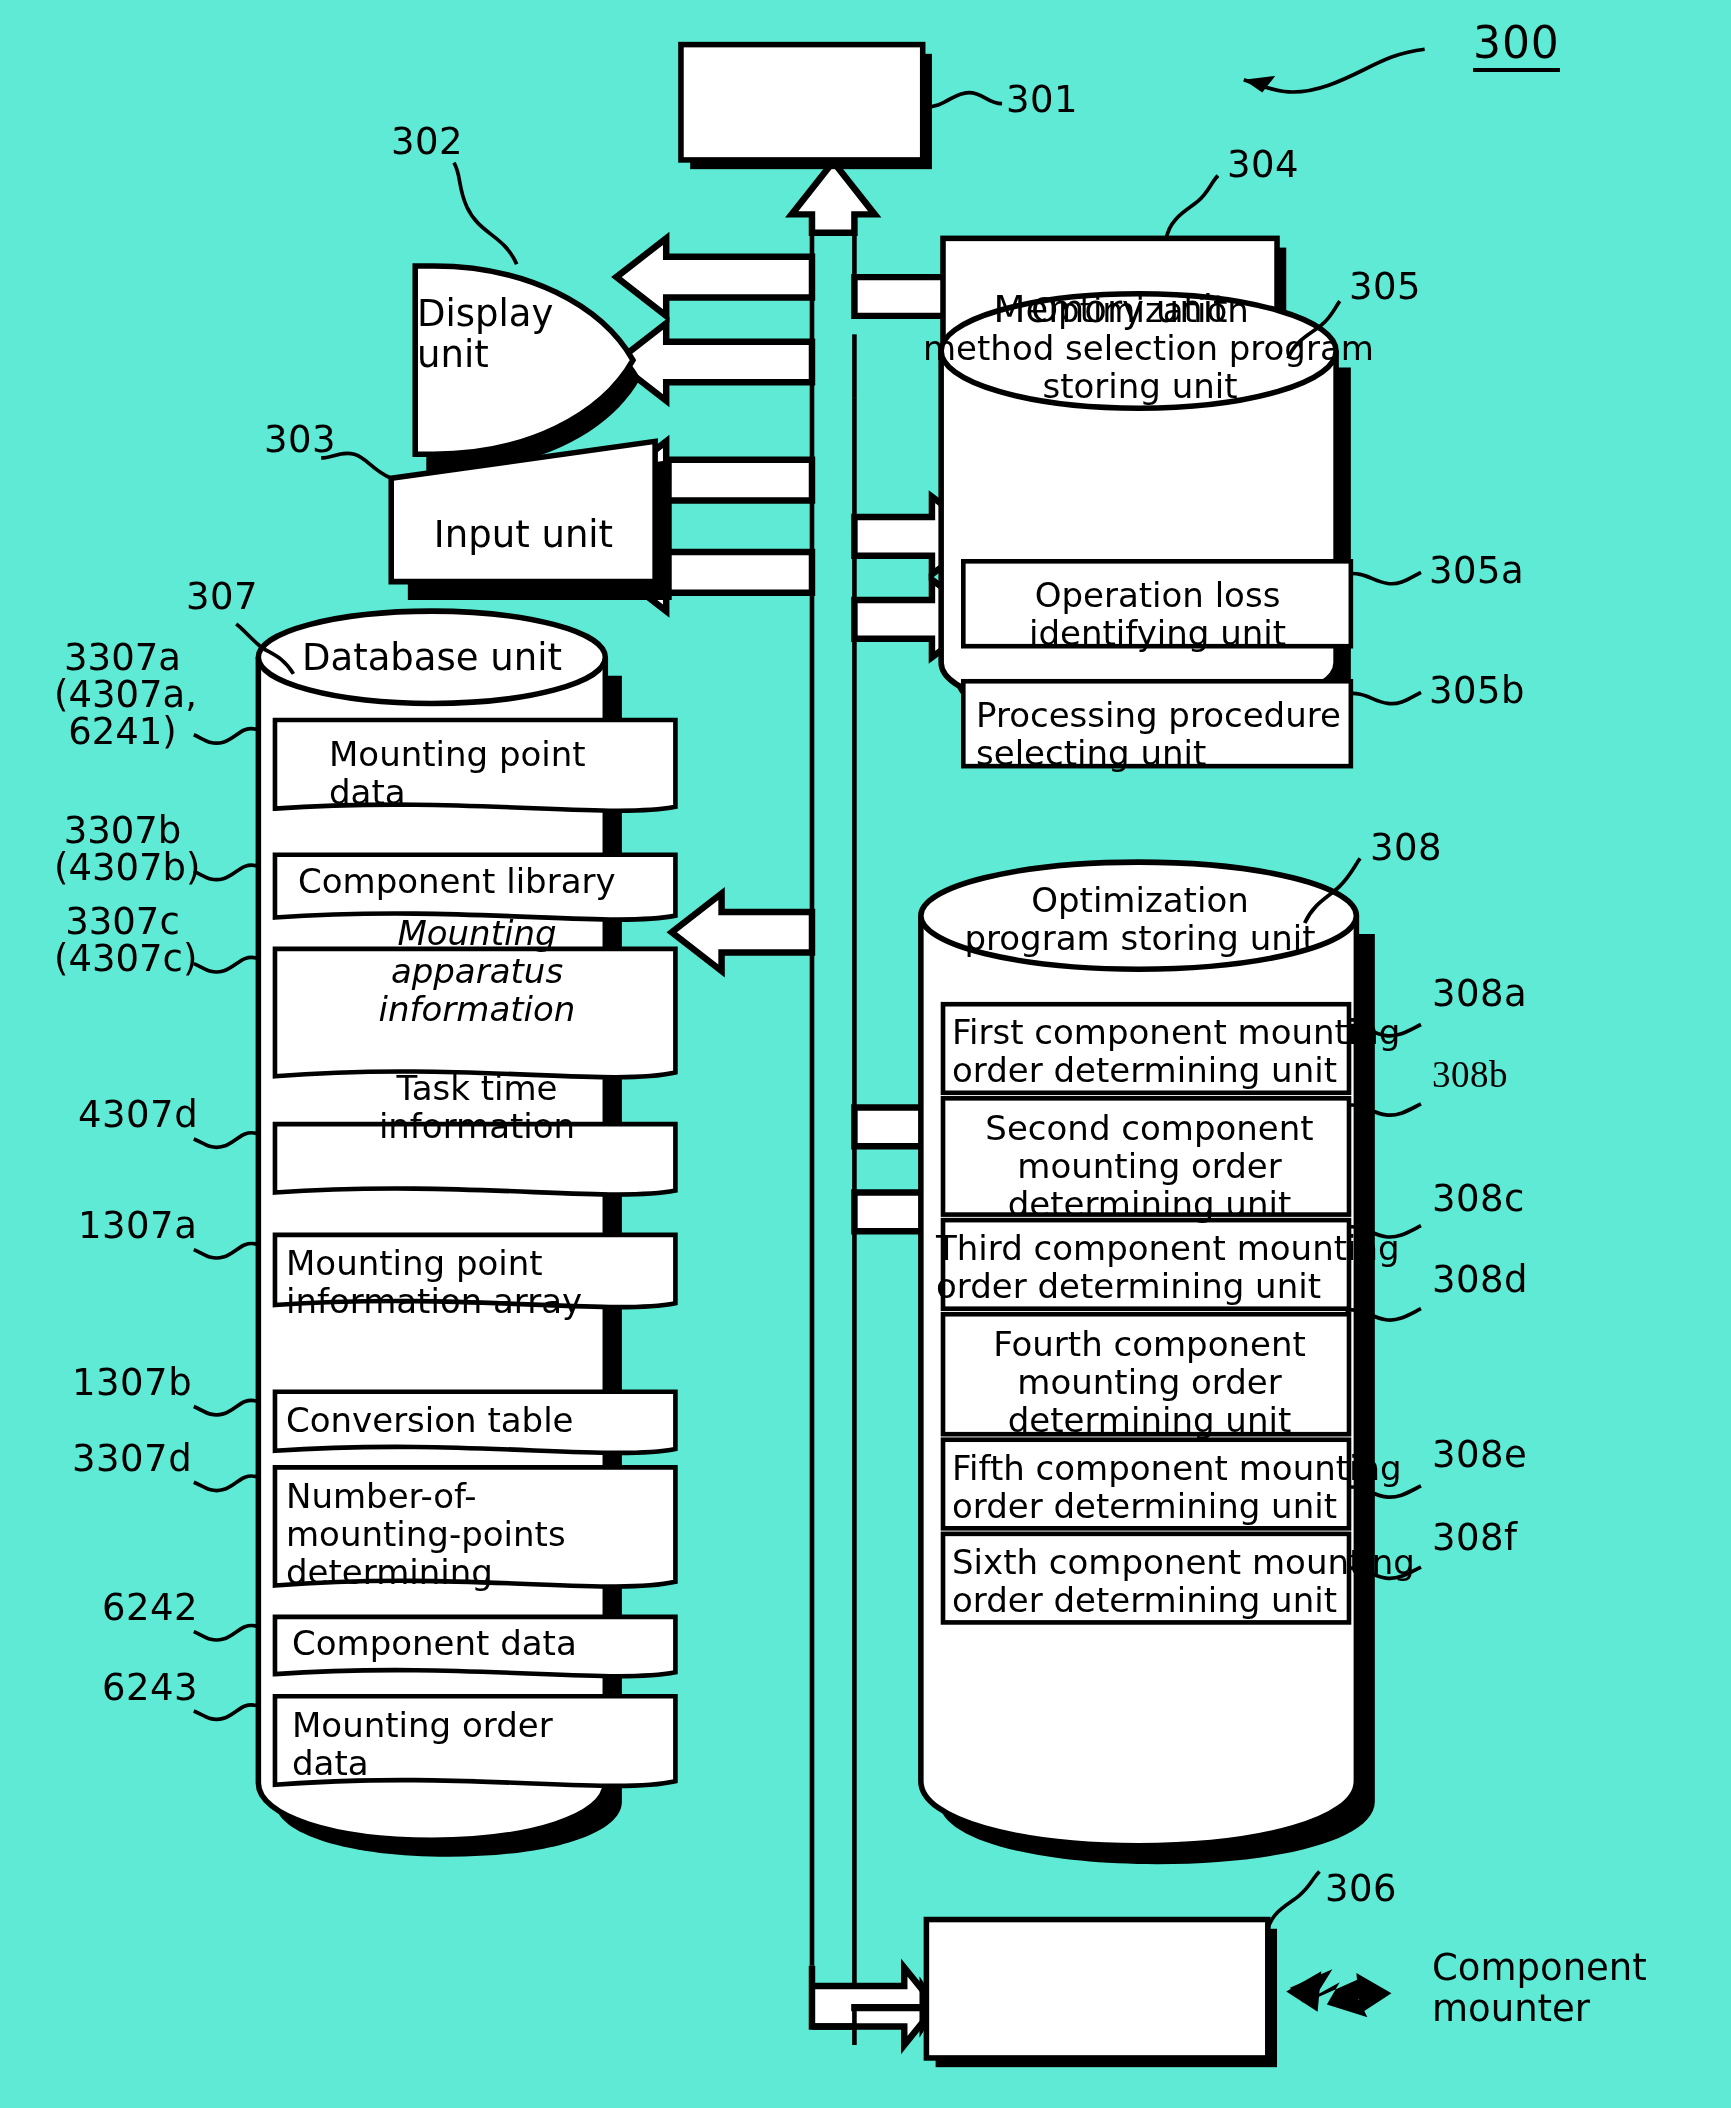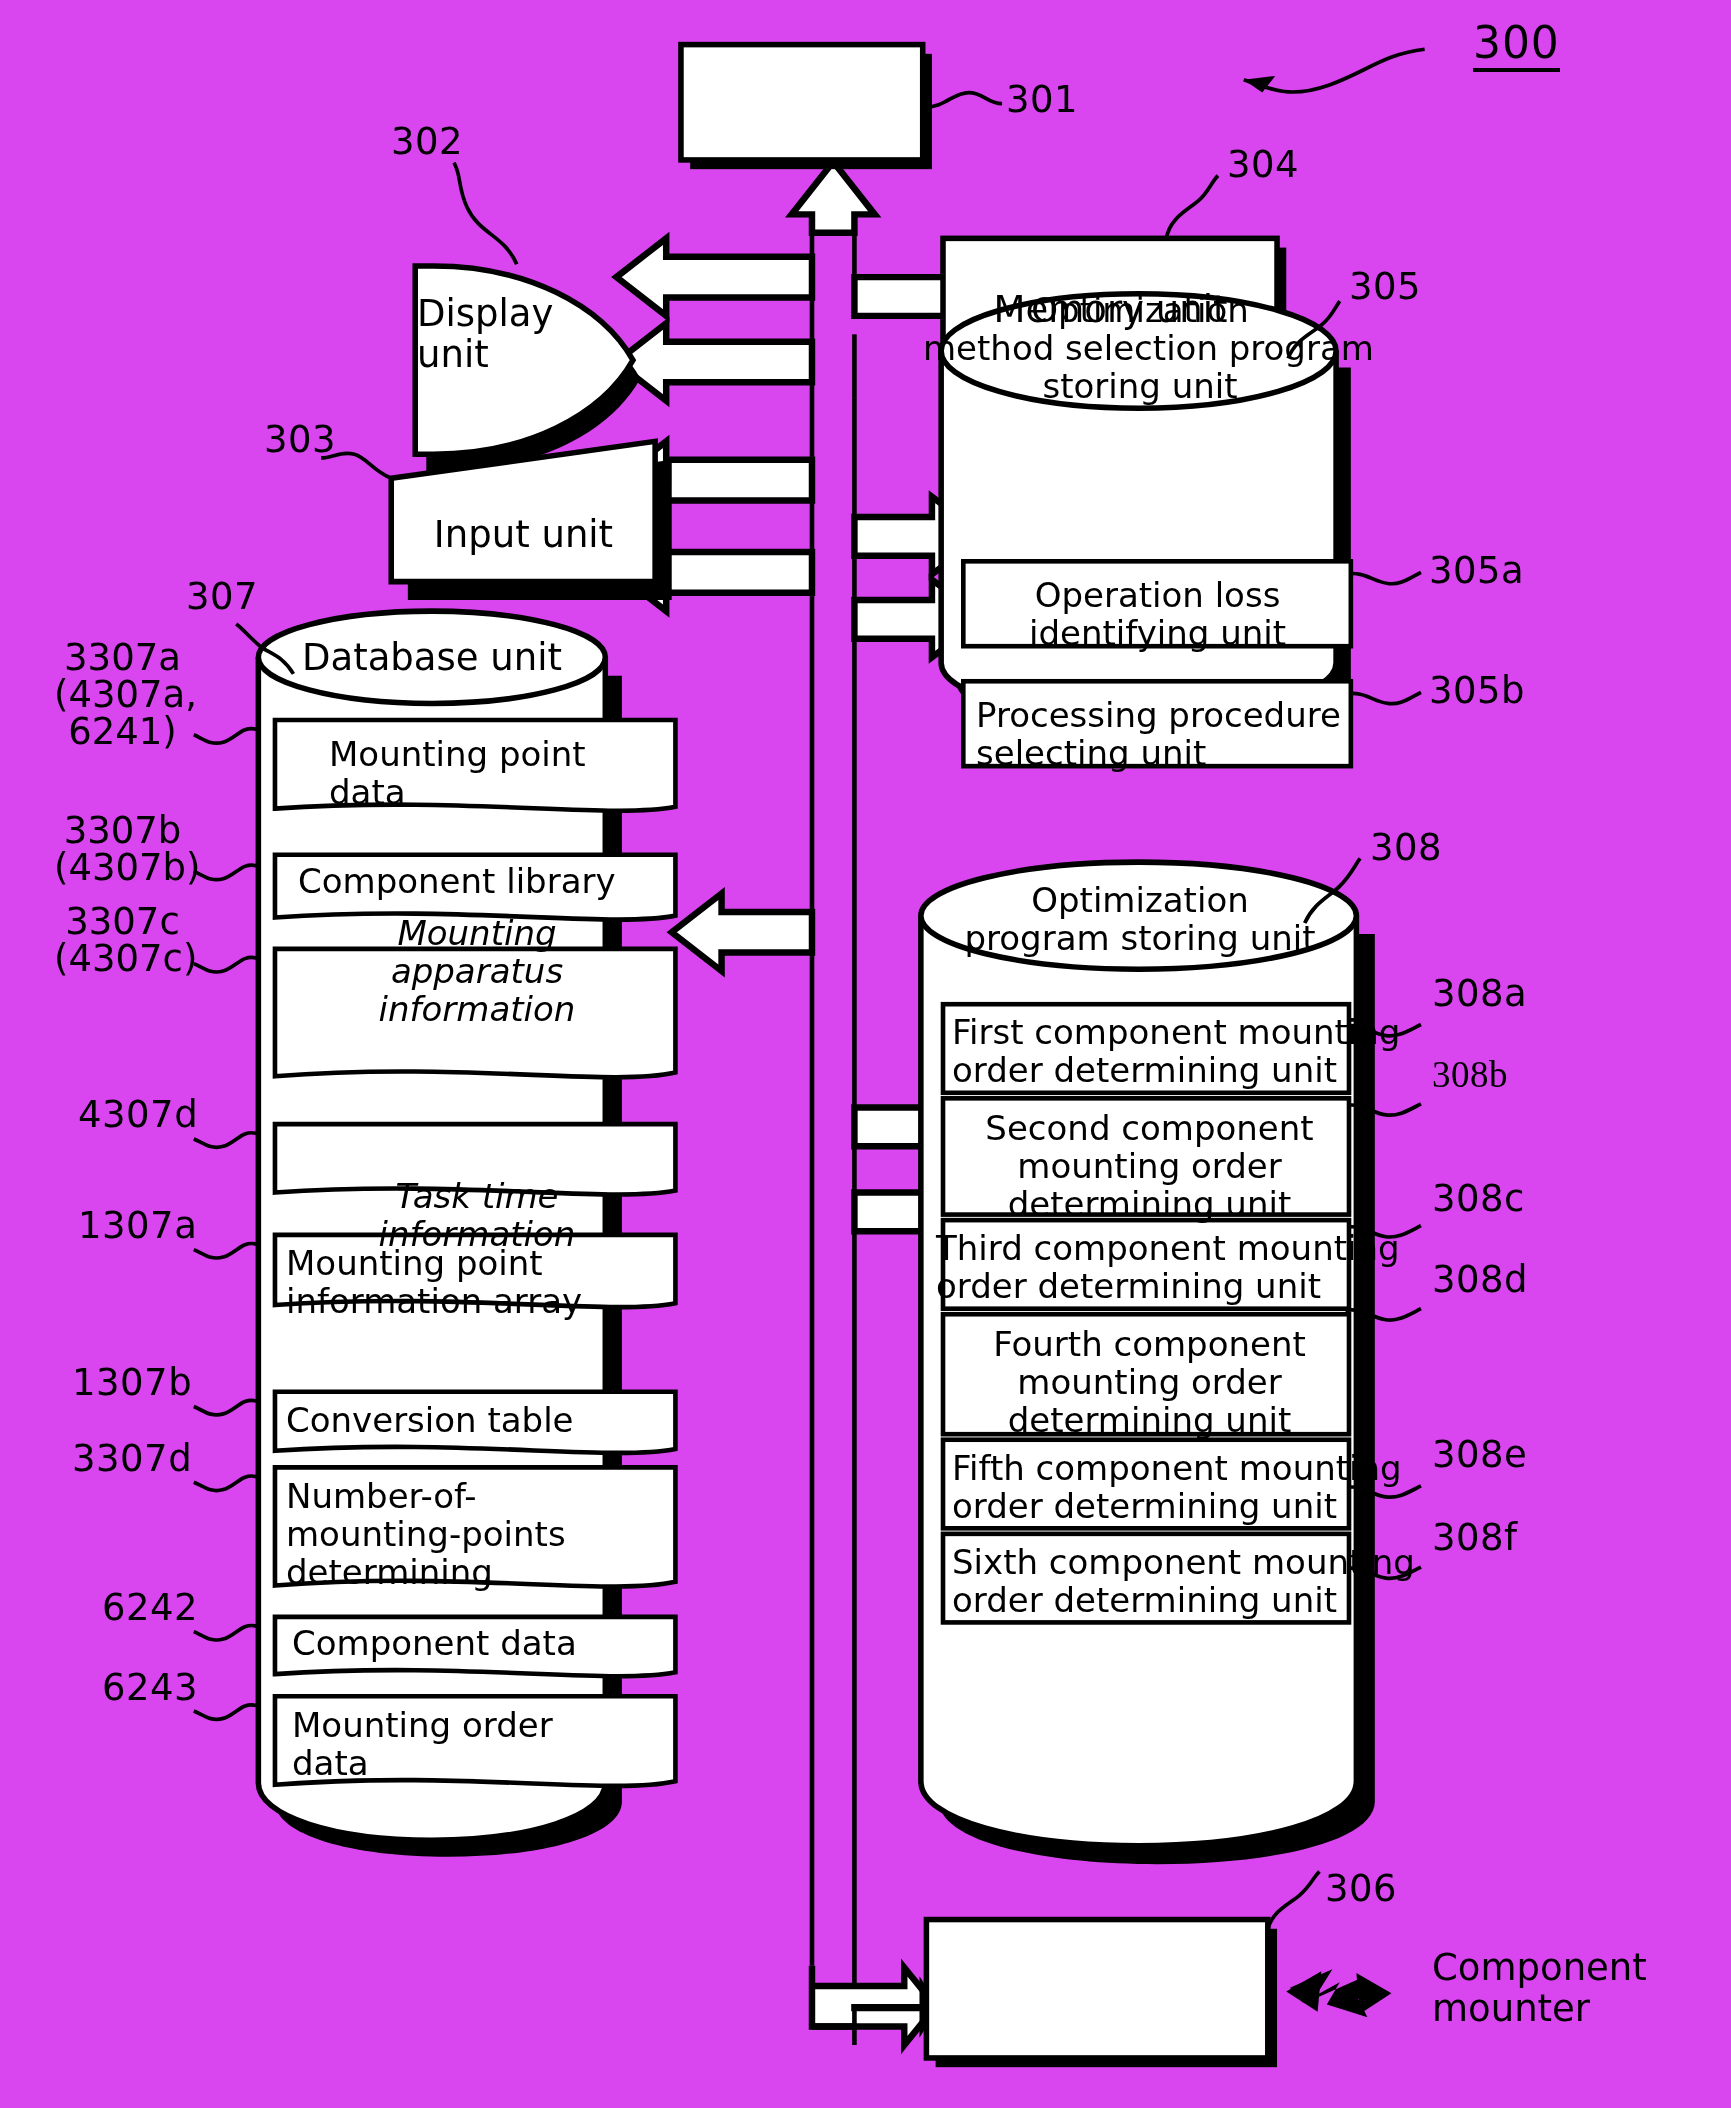--- a/index.html
+++ b/index.html
@@ -4,7 +4,7 @@
 <style>
   html,body{margin:0;padding:0;background:#ffffff;}
   body{font-family:"DejaVu Sans", sans-serif;}
-  #stage{position:relative;width:1731px;height:2109px;background:#d946ef;overflow:hidden;}
+  #stage{position:relative;width:1731px;height:2109px;background:#5eead4;overflow:hidden;}
   #svgroot{position:absolute;left:0;top:0;width:1731px;height:2109px;}
   .lbl{position:absolute;font-family:"DejaVu Sans", sans-serif;color:#000;white-space:pre;line-height:1.04;}
   .ref{font-size:37px;letter-spacing:0.5px;}

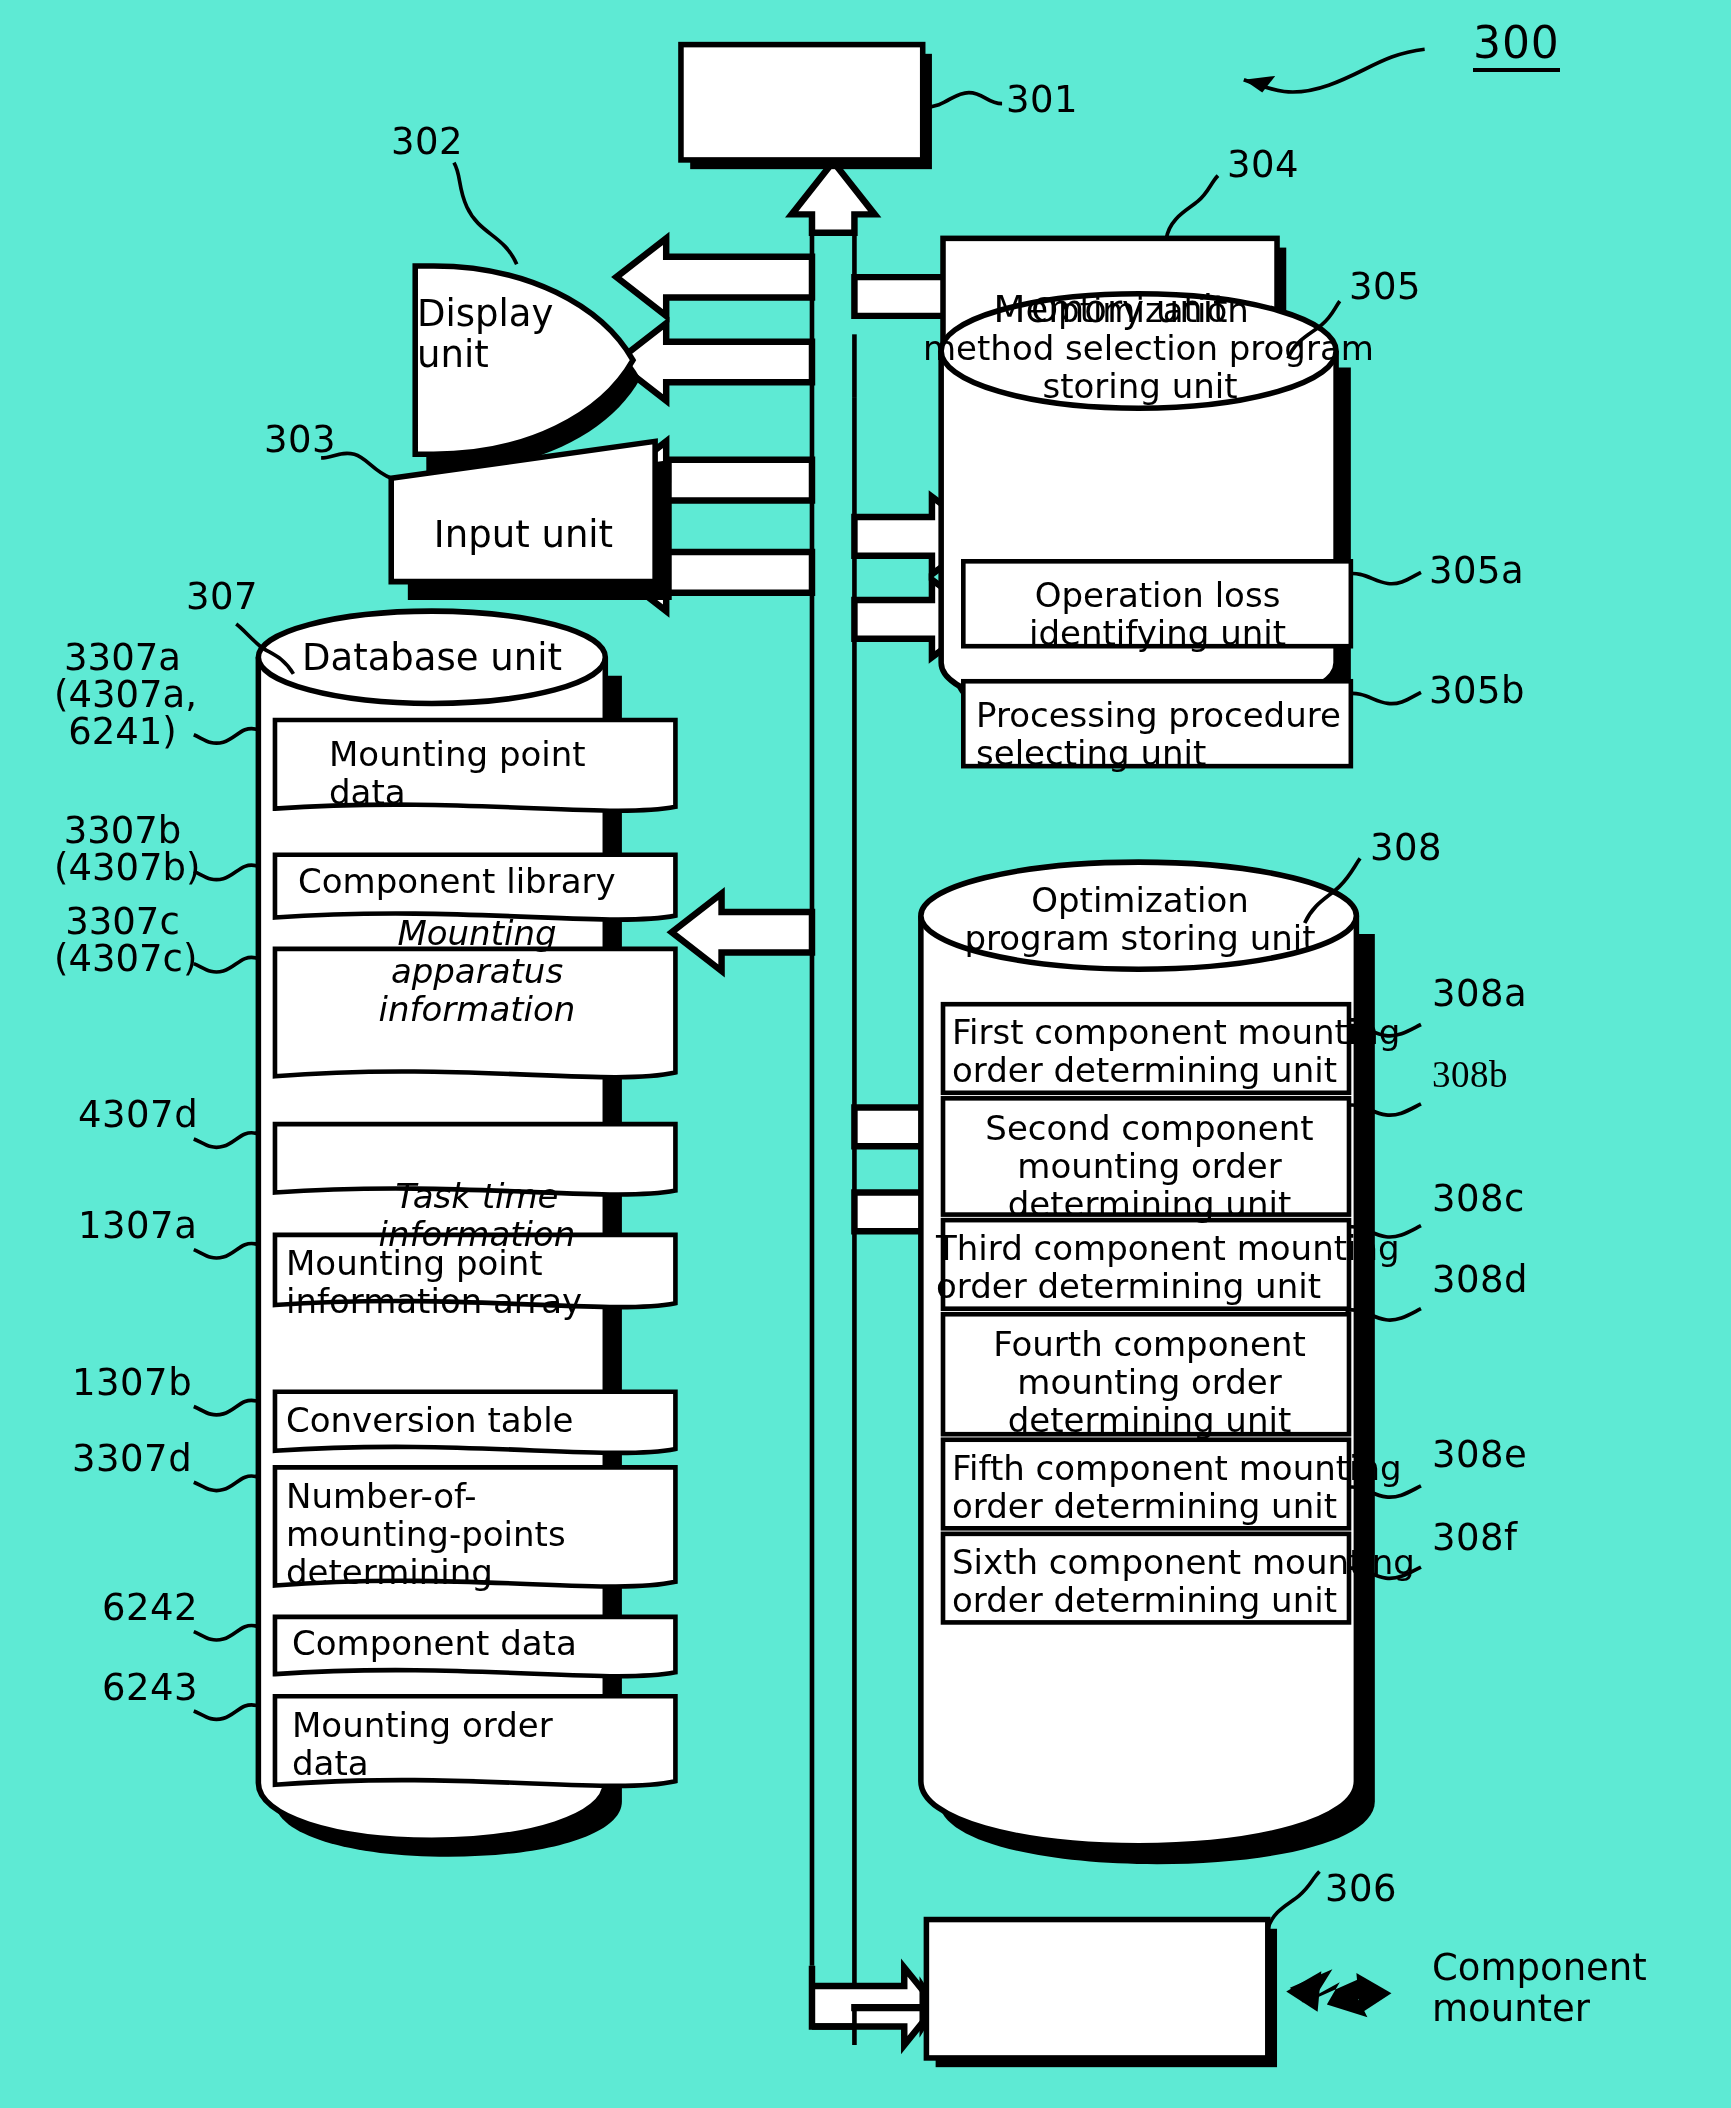--- a/index.html
+++ b/index.html
@@ -237,7 +237,7 @@
   <div class="lbl refml" style="left:54px;top:903px;width:137px;">3307c
 (4307c)</div>
 
-  <div class="lbl boxtxt ctr" style="left:286px;top:1177px;width:382px;font-style:italic;">Task time
+  <div class="lbl boxtxt ctr" style="left:286px;top:1069px;width:382px;">Task time
 information</div>
   <div class="lbl ref" style="left:78px;top:1096px;">4307d</div>
 

